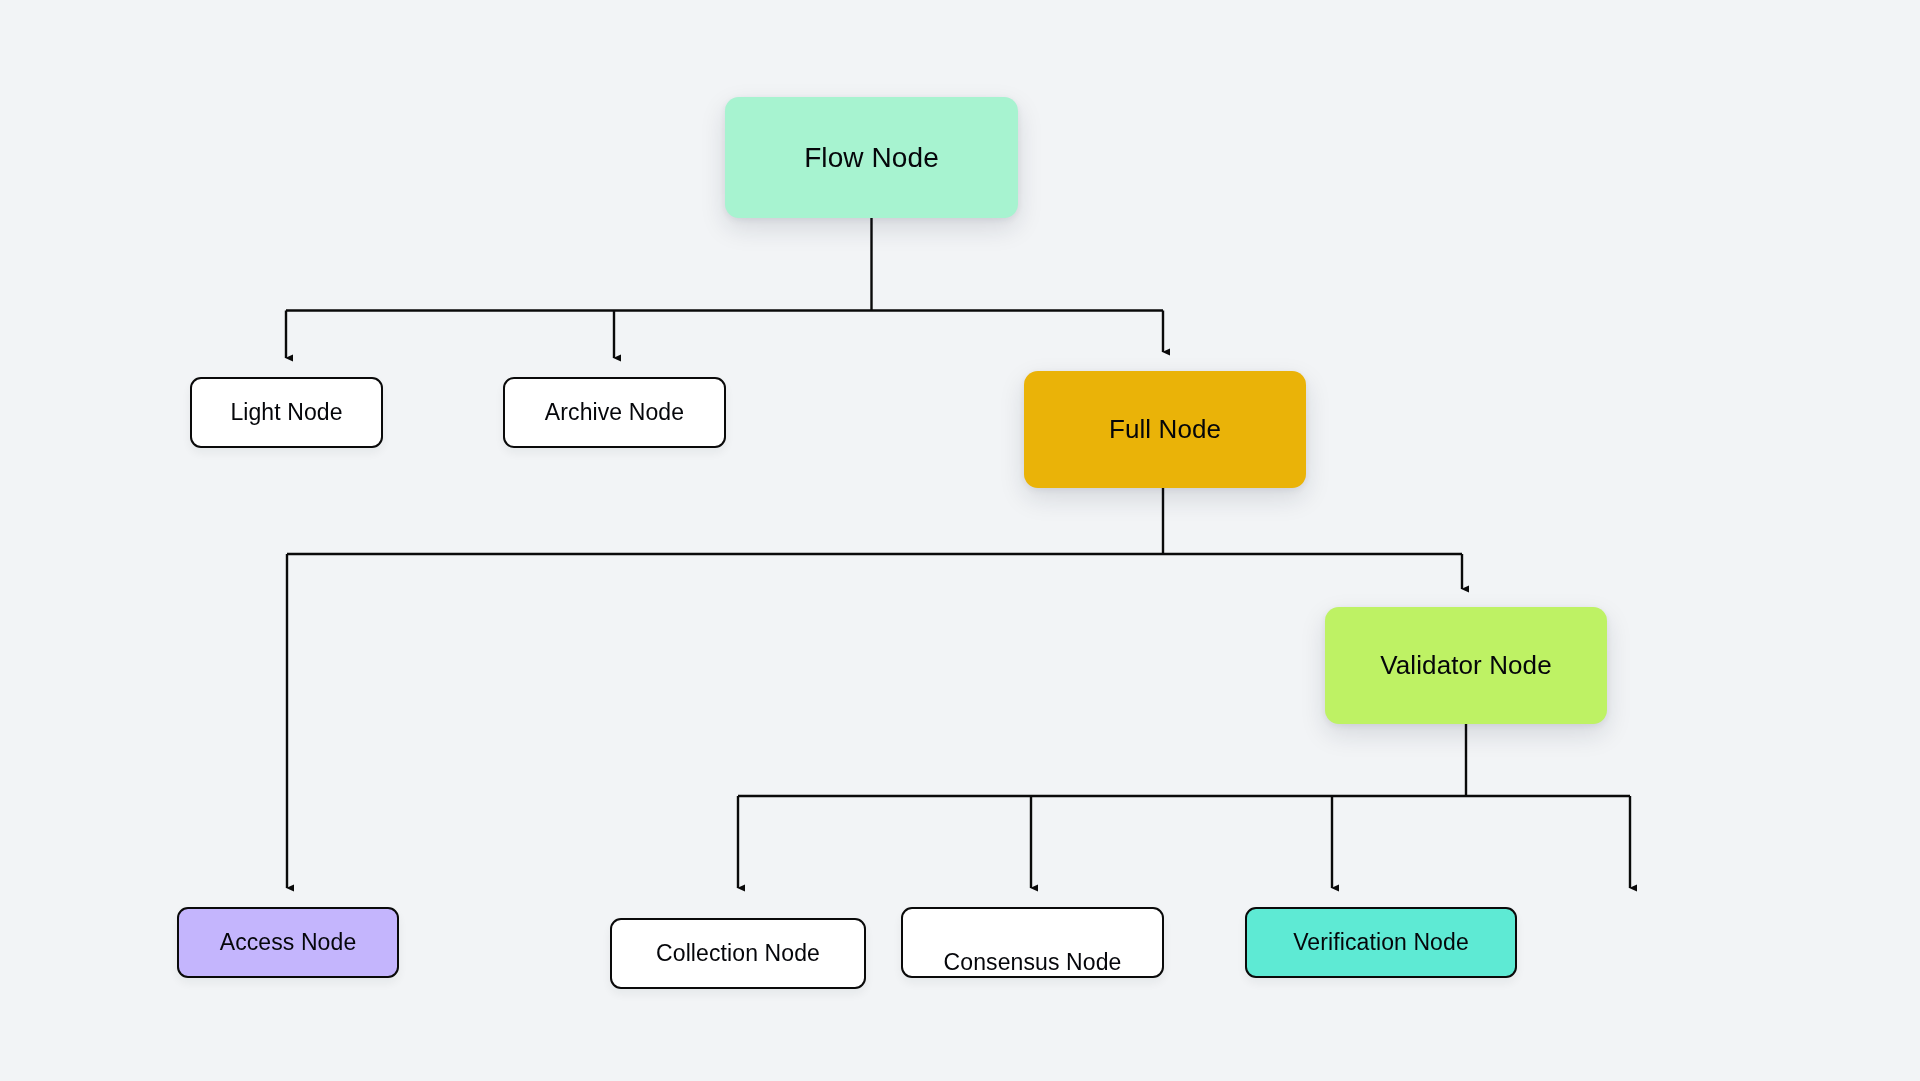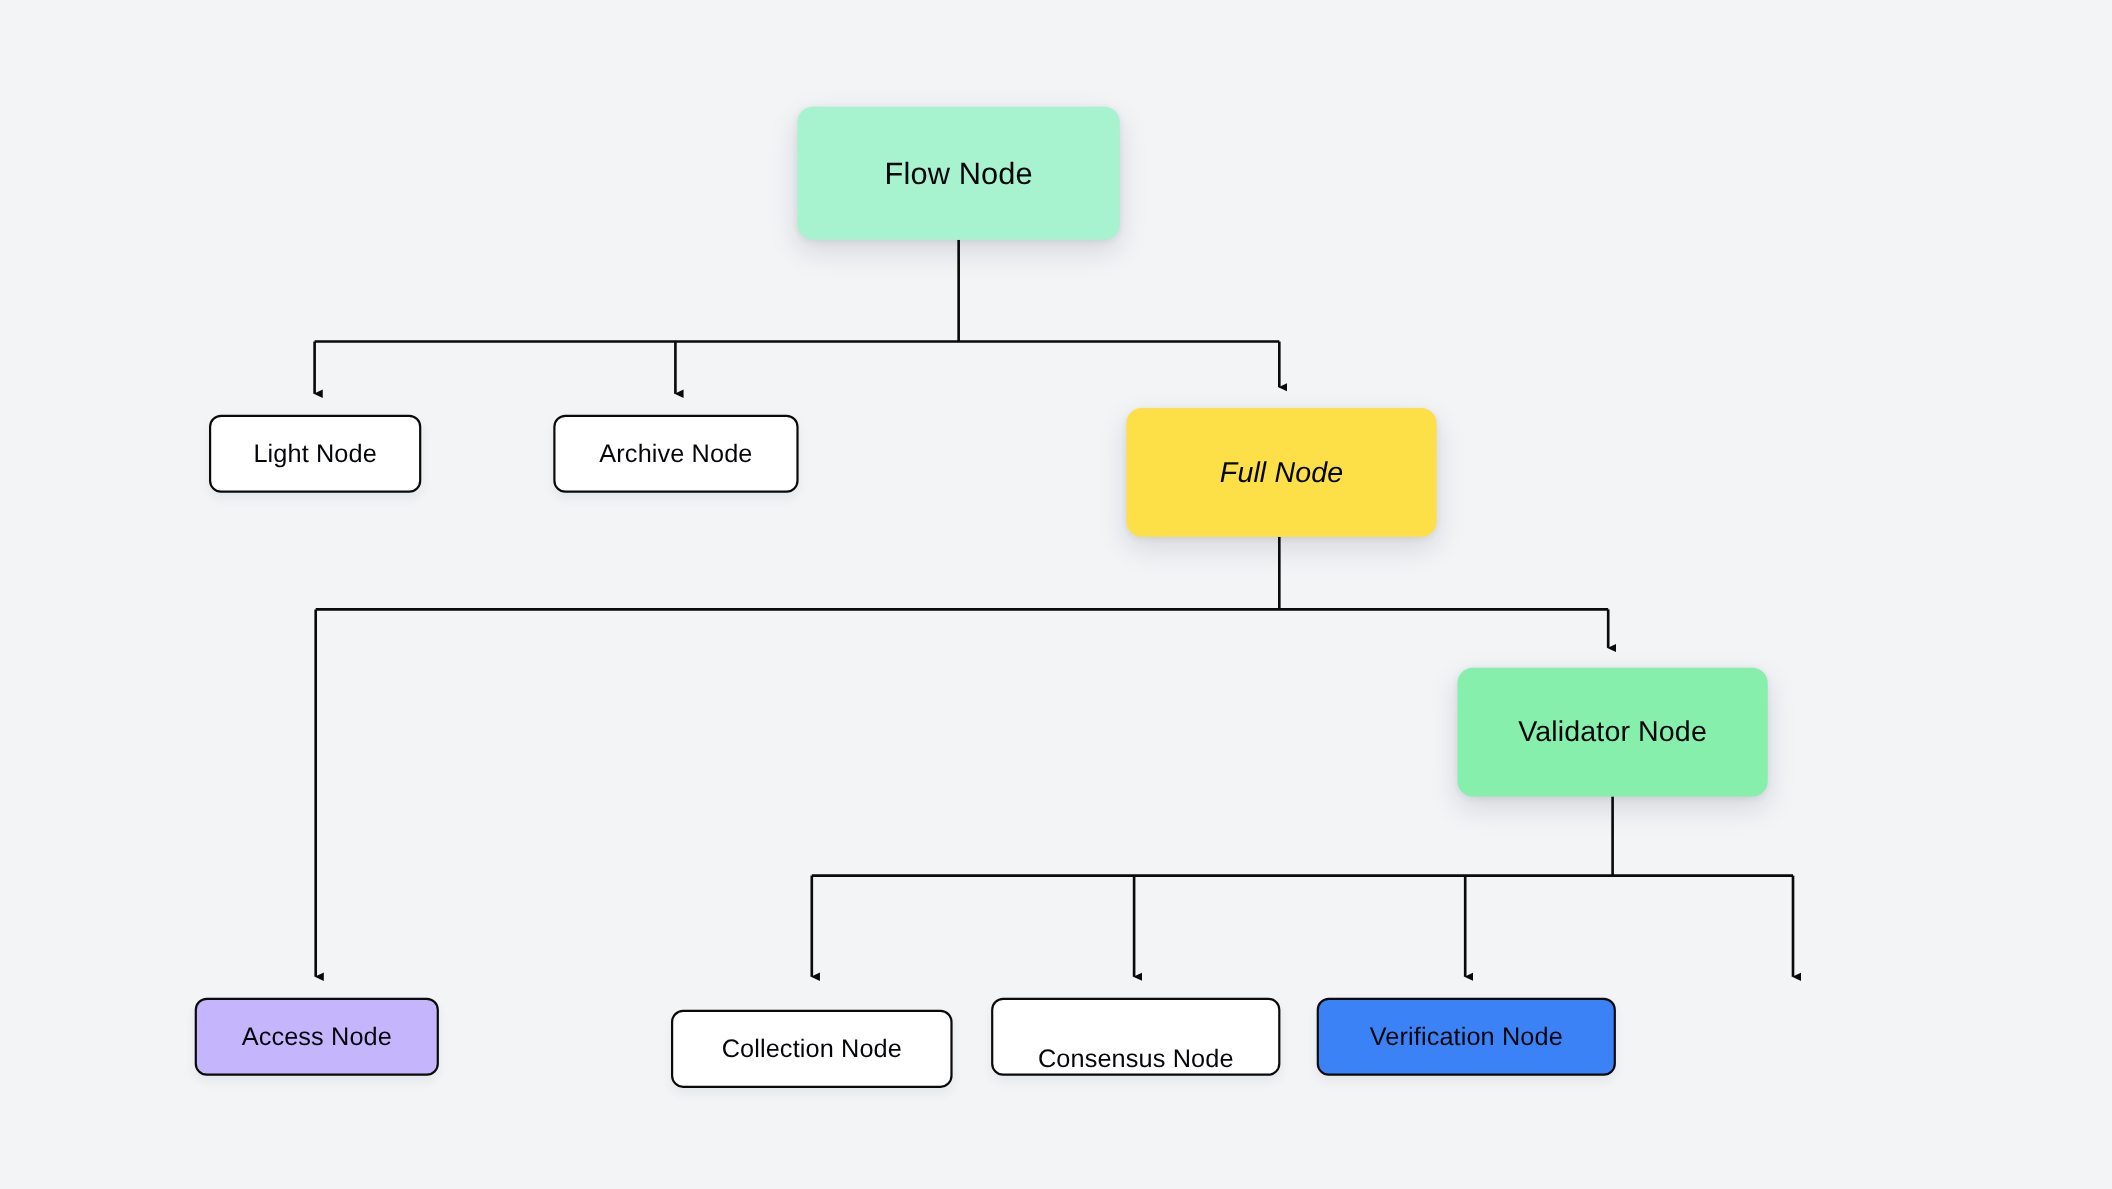--- a/index.html
+++ b/index.html
@@ -125,7 +125,7 @@
     <span>Archive Node</span>
   </div>
 
-  <div class="node tinted mid" id="node-full" style="background: #fde047; font-style: italic;">
+  <div class="node tinted mid" id="node-full" style="background: #eab308;">
     <span>Full Node</span>
   </div>
 

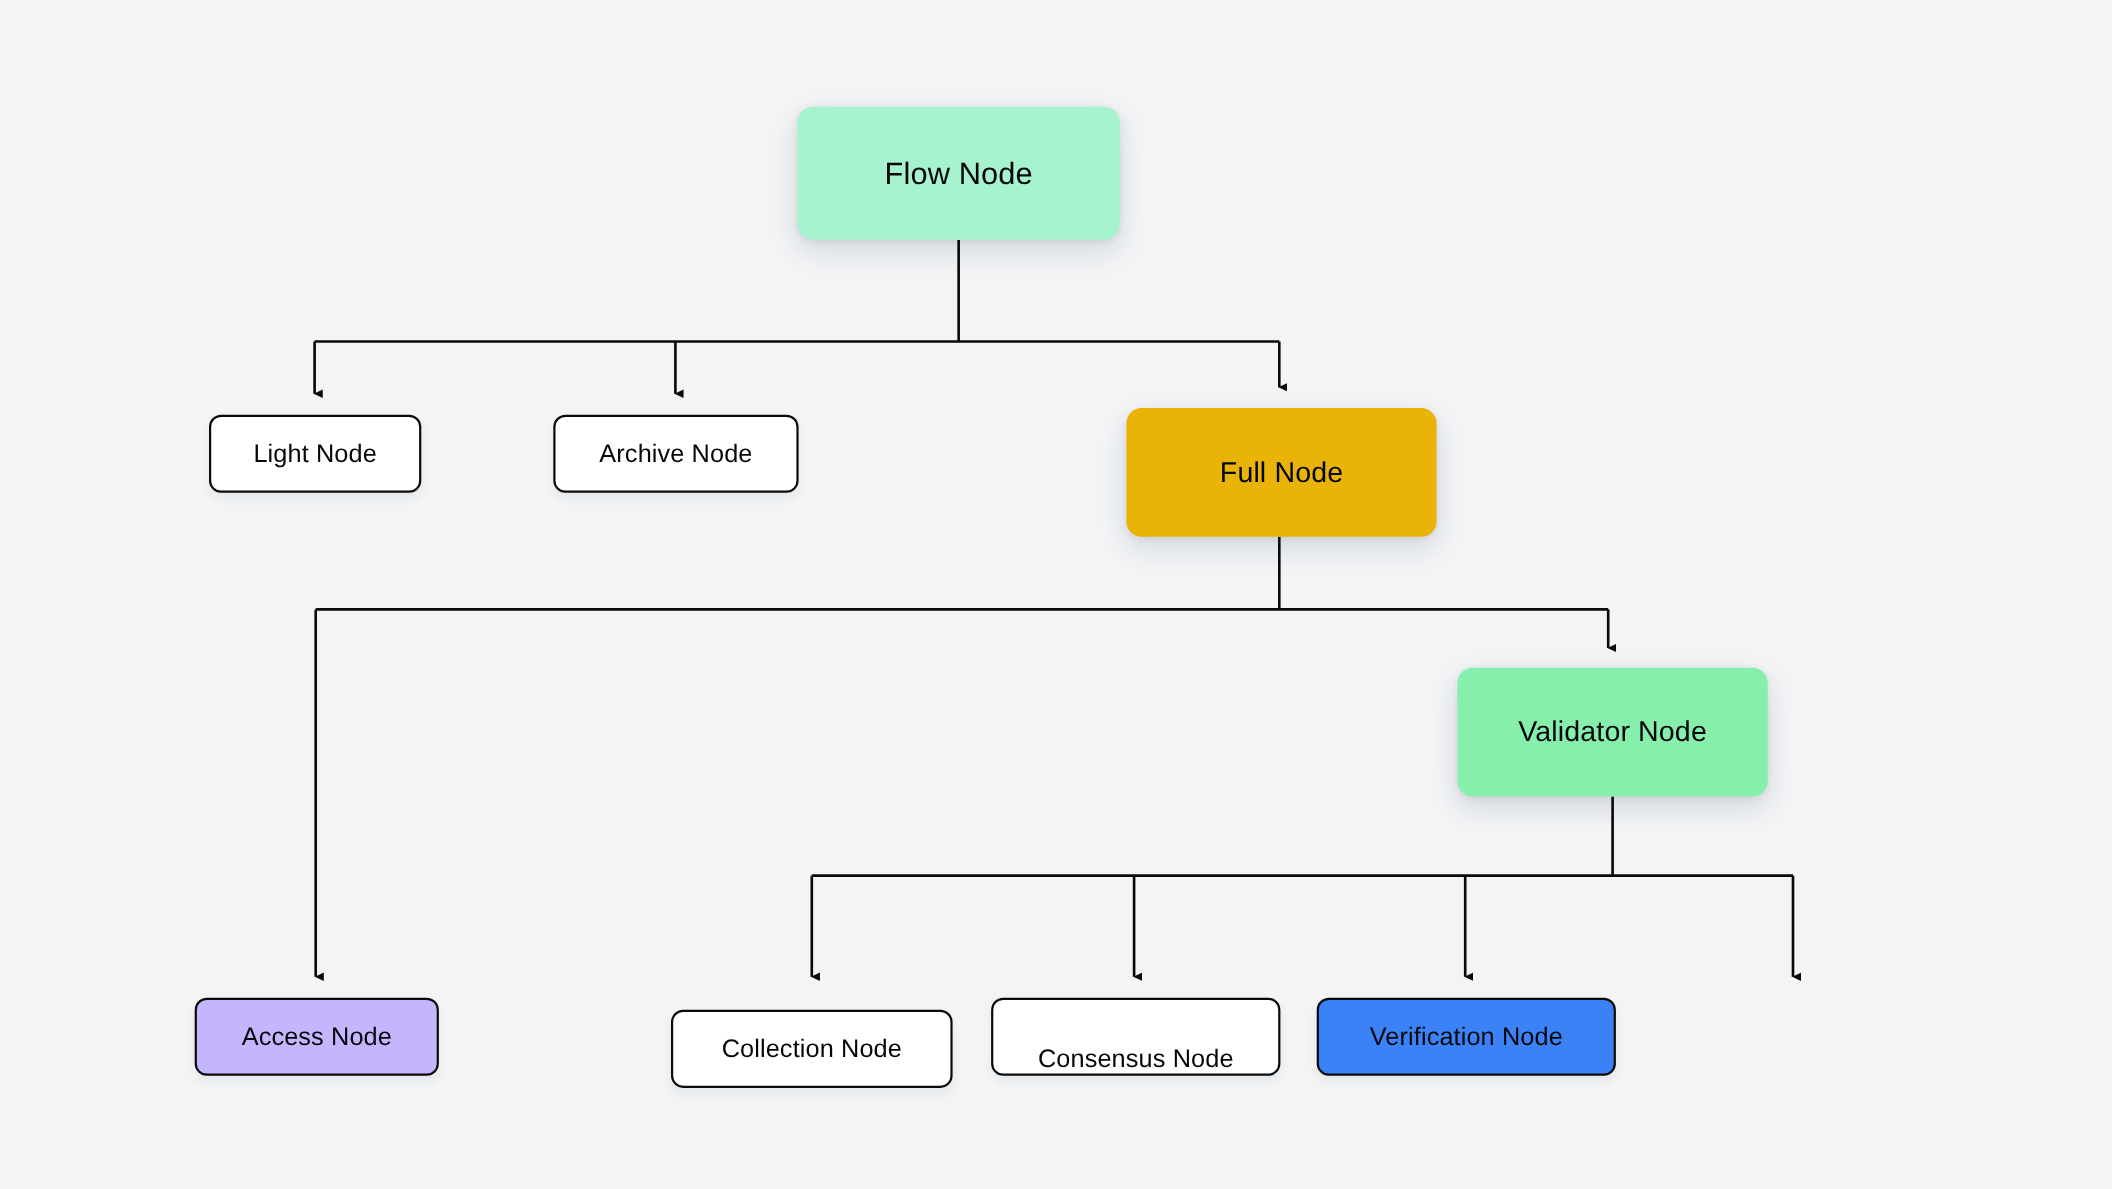--- a/index.html
+++ b/index.html
@@ -133,7 +133,7 @@
     <span>Access Node</span>
   </div>
 
-  <div class="node tinted mid" id="node-validator" style="background: #86efac;">
+  <div class="node tinted mid" id="node-validator" style="background: #bef264;">
     <span>Validator Node</span>
   </div>
 

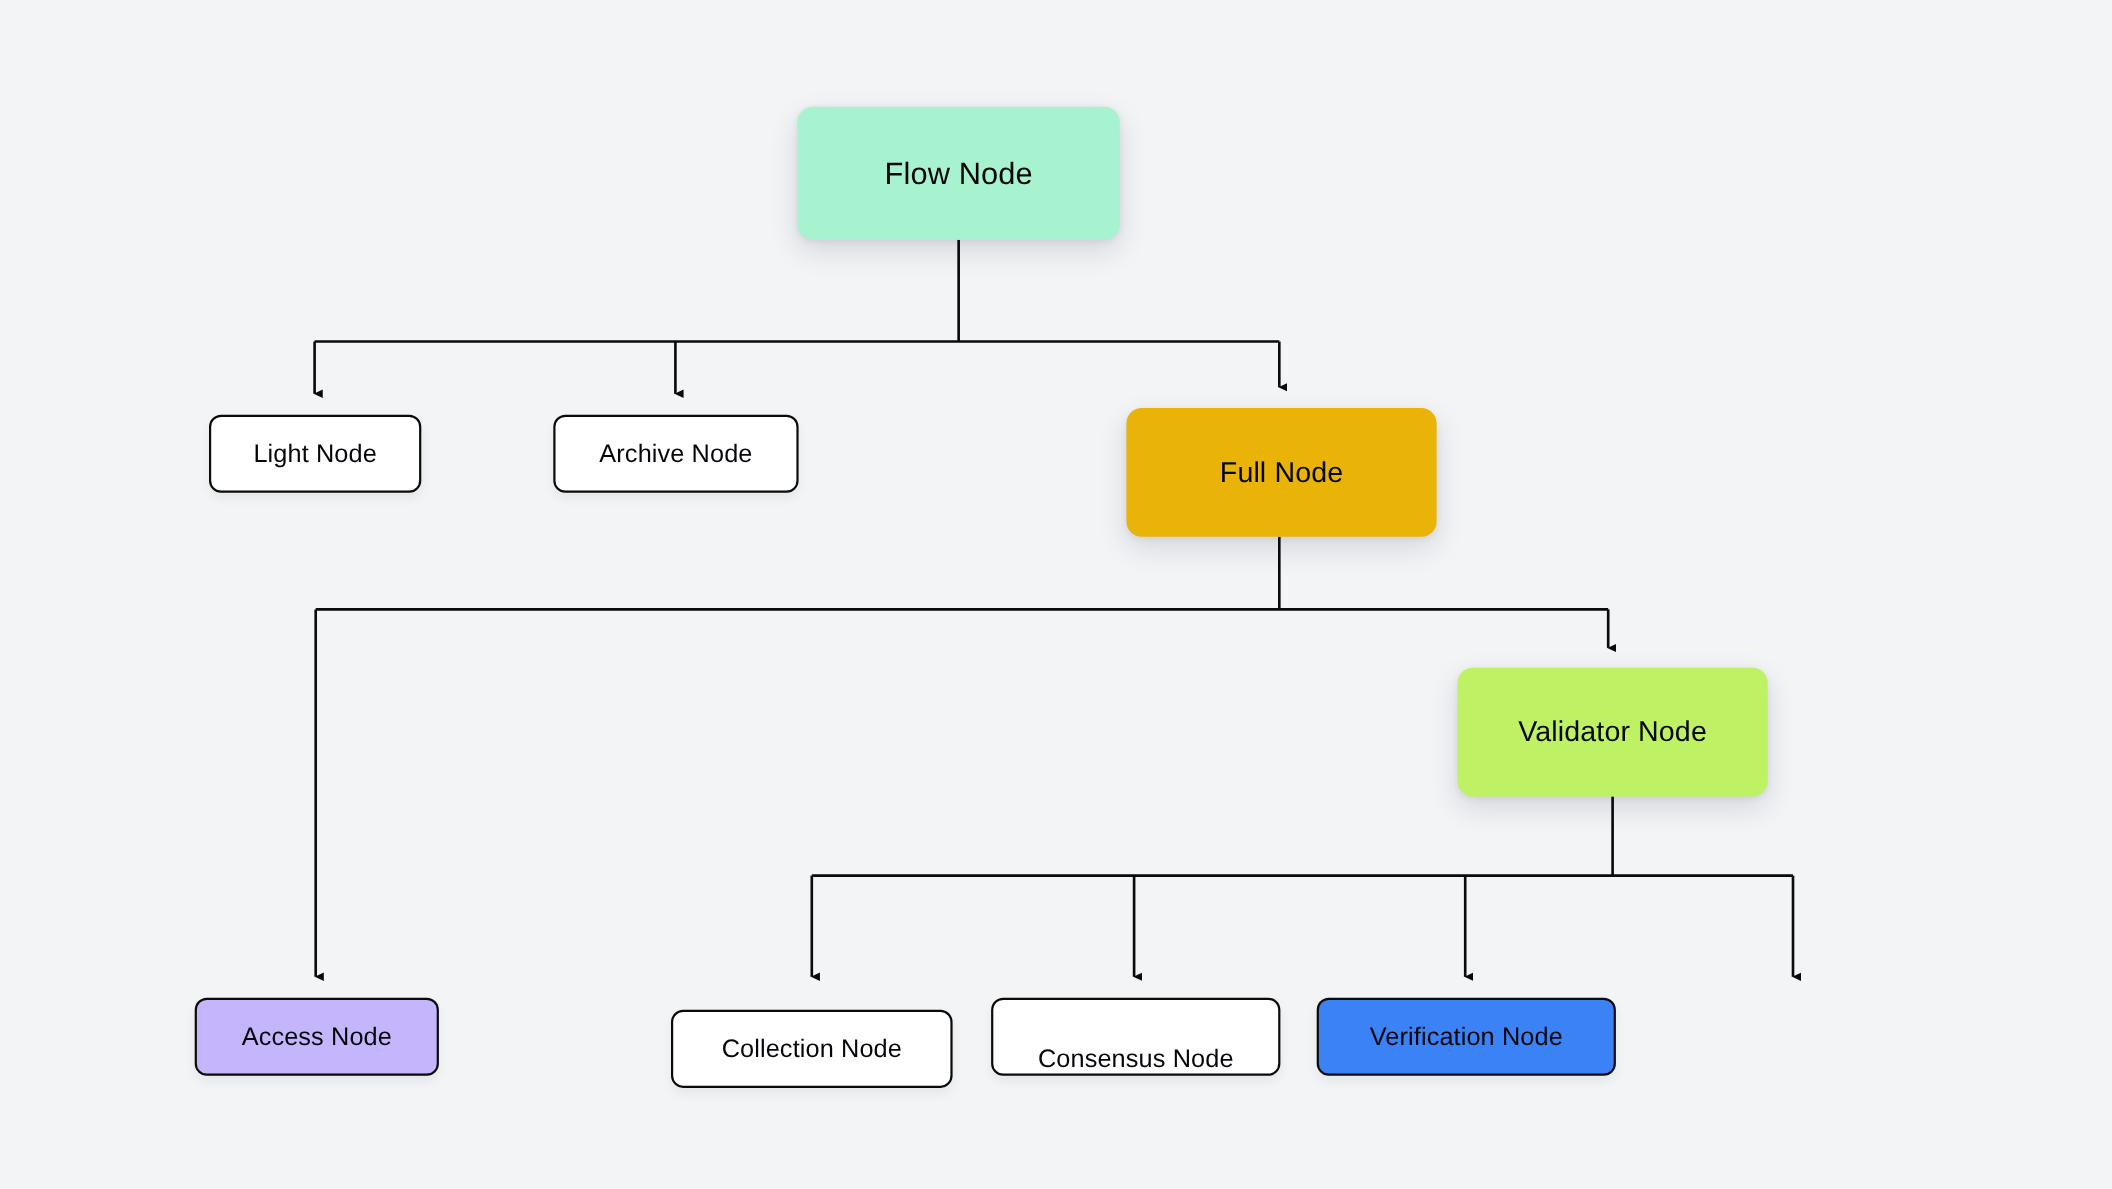--- a/index.html
+++ b/index.html
@@ -145,7 +145,7 @@
     <span>Consensus Node</span>
   </div>
 
-  <div class="node leaf" id="node-verification" style="background: #3b82f6;">
+  <div class="node leaf" id="node-verification" style="background: #5eead4; margin-left: 48px;">
     <span>Verification Node</span>
   </div>
 

